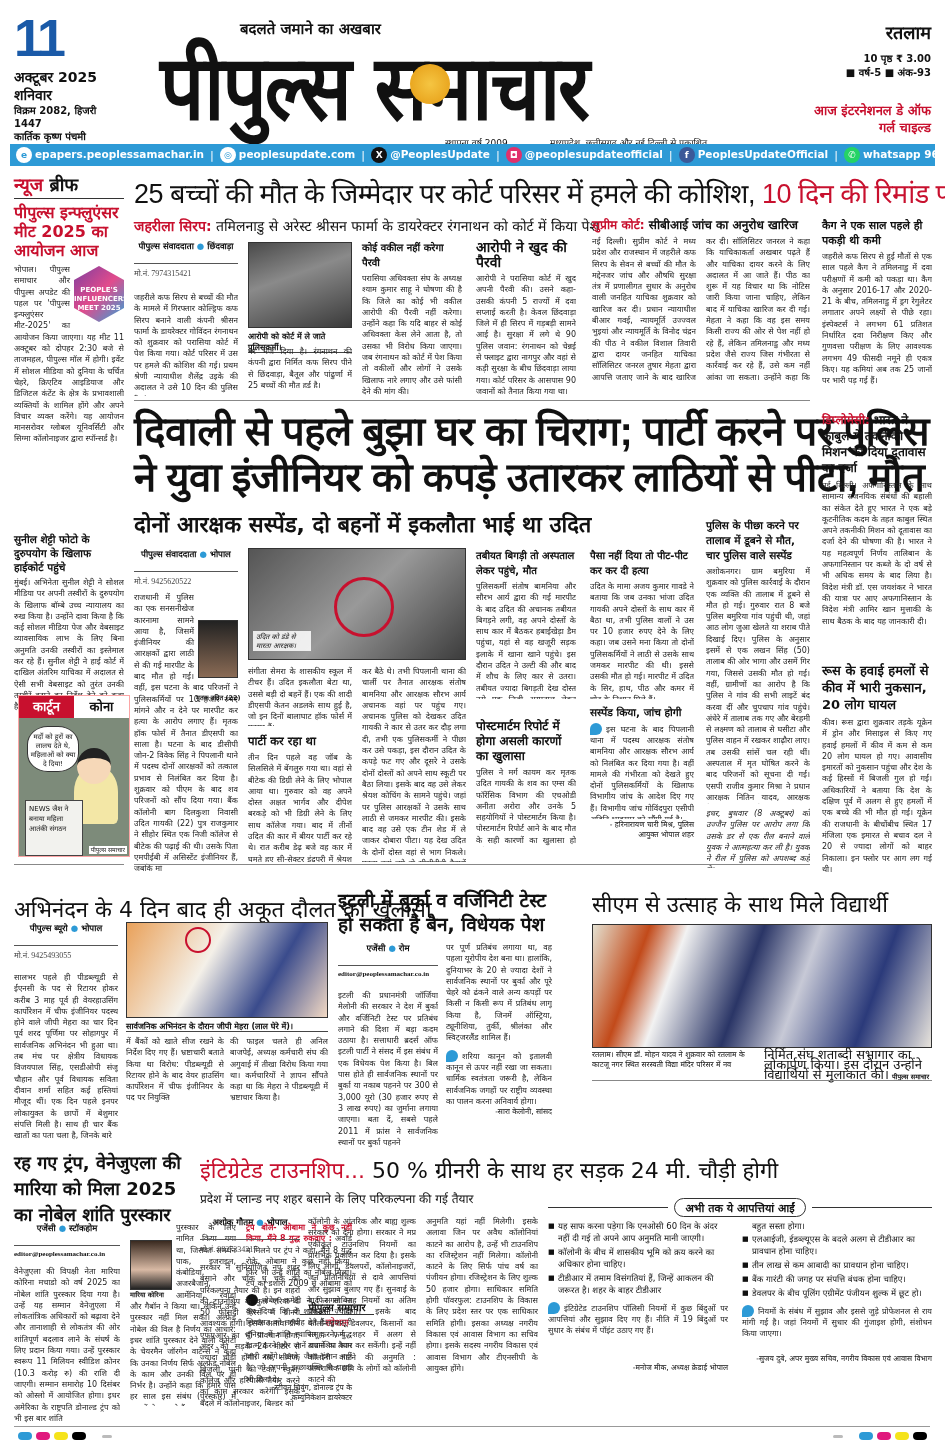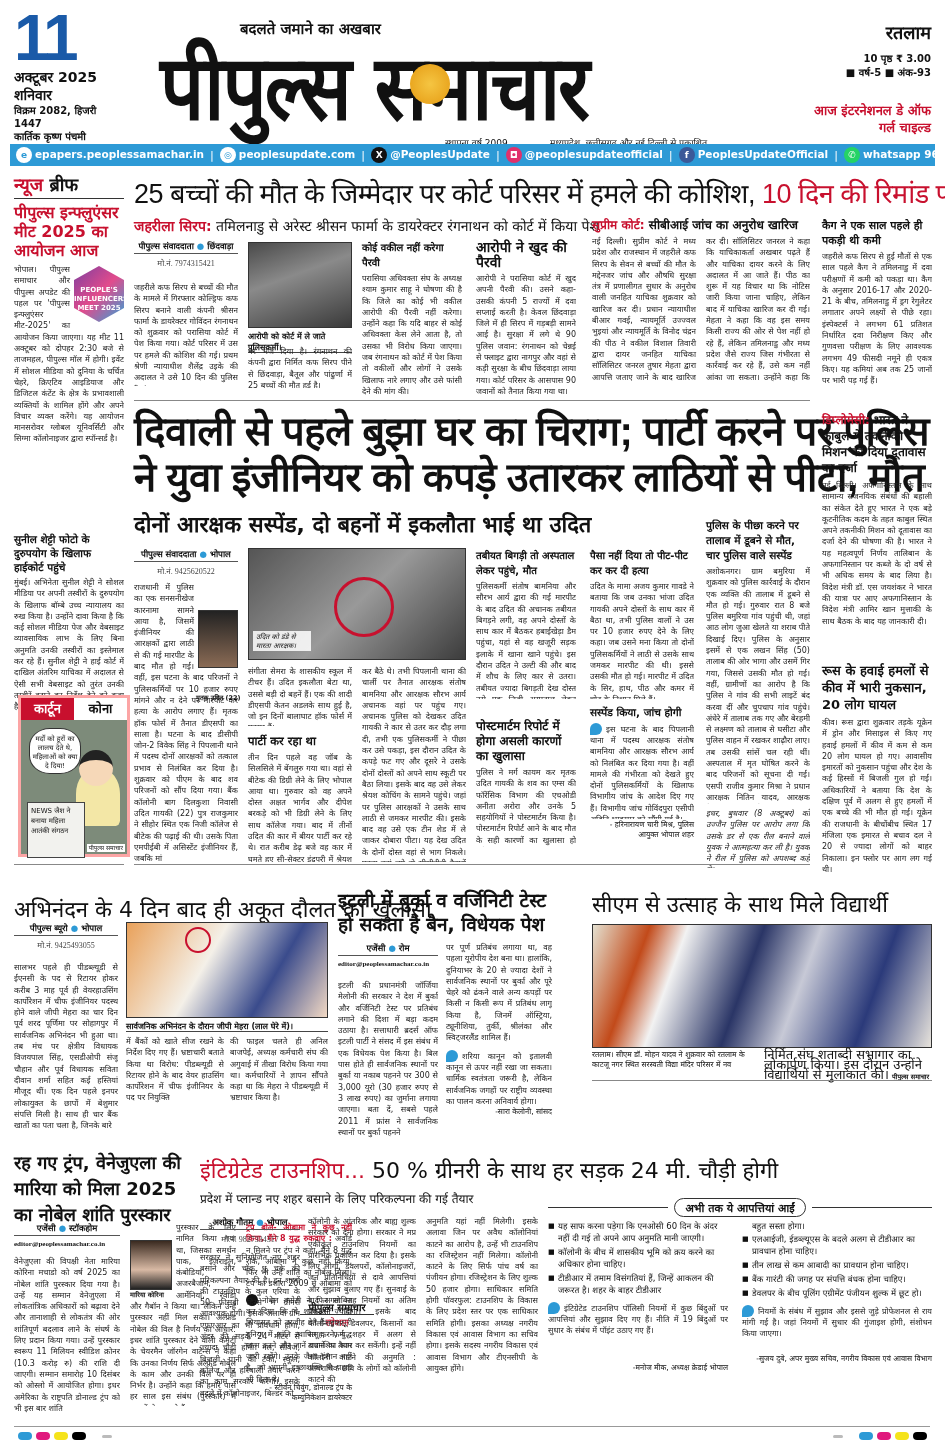--- a/index.html
+++ b/index.html
@@ -6,7 +6,7 @@
 body{width:945px;height:1445px;background:#fff;font-family:"DejaVu Sans","Liberation Sans",sans-serif;color:#111;position:relative;overflow:hidden}
 .abs{position:absolute}
 .hdr-date{left:14px;top:8px;width:110px;text-align:left}
-.big-date{font-family:"Liberation Sans",sans-serif;font-weight:bold;font-size:64px;color:#1a5aa8;line-height:60px;letter-spacing:-3px}
+.big-date{font-family:"Liberation Sans",sans-serif;font-weight:bold;font-size:52px;color:#1a5aa8;line-height:60px;letter-spacing:-3px}
 .date-line{font-weight:bold;font-size:14px;line-height:18px}
 .date-small{font-size:10px;font-weight:bold;line-height:13px}
 .masthead{left:160px;top:14px;width:640px;height:120px}

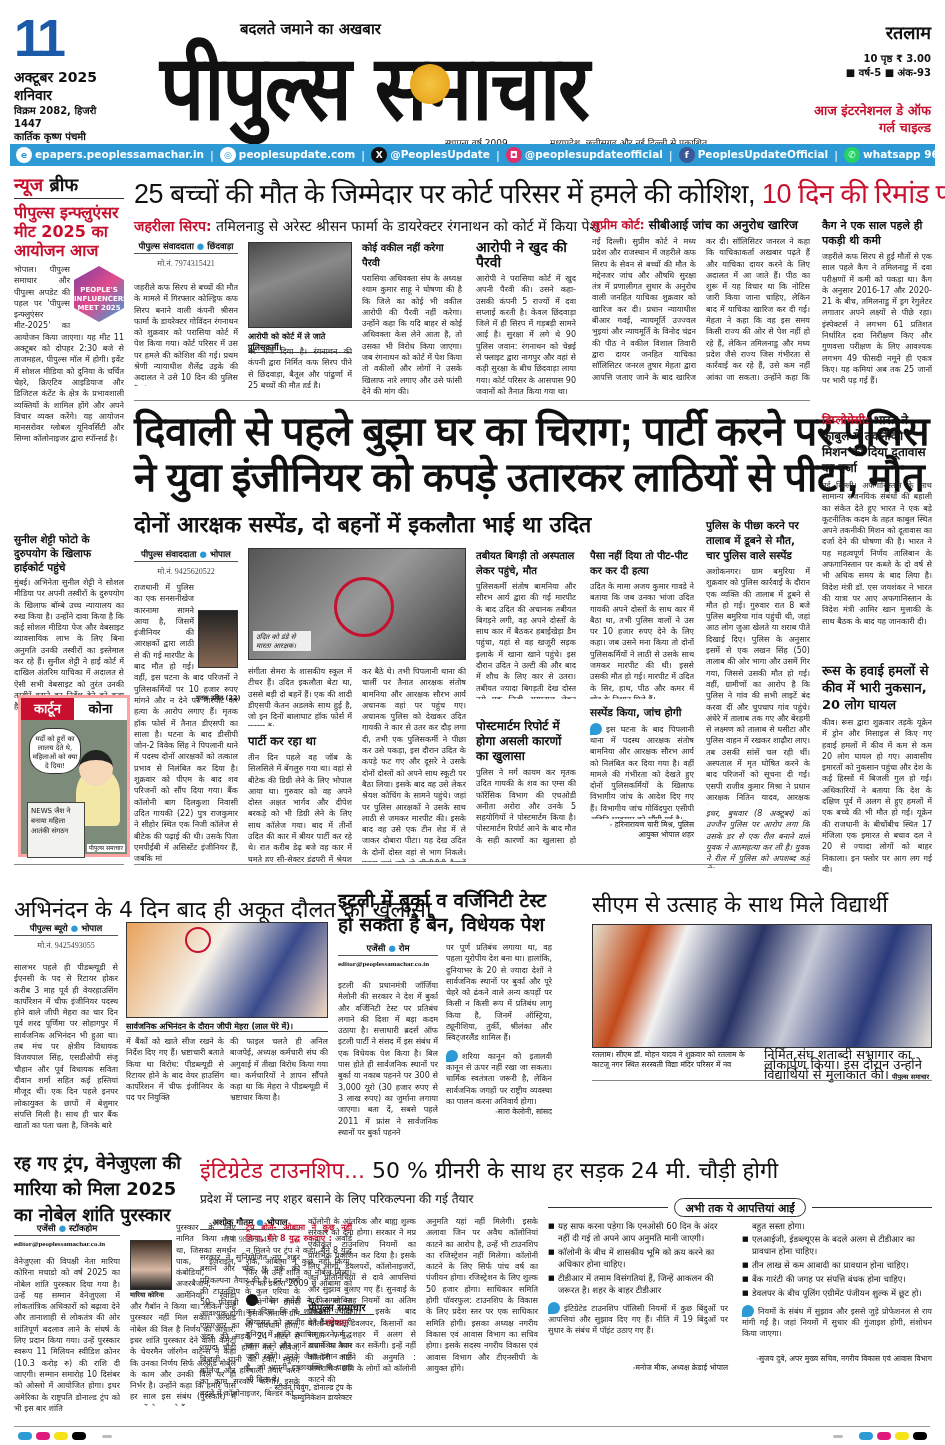--- a/index.html
+++ b/index.html
@@ -32,7 +32,7 @@
 .h-main .red{color:#c8102e}
 .kicker-line{font-size:14px;white-space:nowrap}
 .kicker-line .red{color:#c8102e;font-weight:bold}
-.byline{font-size:8.5px;text-align:center;border-bottom:1px solid #555;padding-bottom:2px;font-weight:bold}
+.byline{font-size:8.5px;text-align:center;border-bottom:1px solid #555;padding-bottom:12px;font-weight:bold}
 .byline .dot{color:#2d9ad6}
 .mob{font-size:8px;text-align:center;color:#444;margin-top:3px;font-family:"Liberation Serif",serif}
 .photo{background:linear-gradient(160deg,#4a4a4a,#8a8a8a 40%,#3a3a3a);border:1px solid #333}

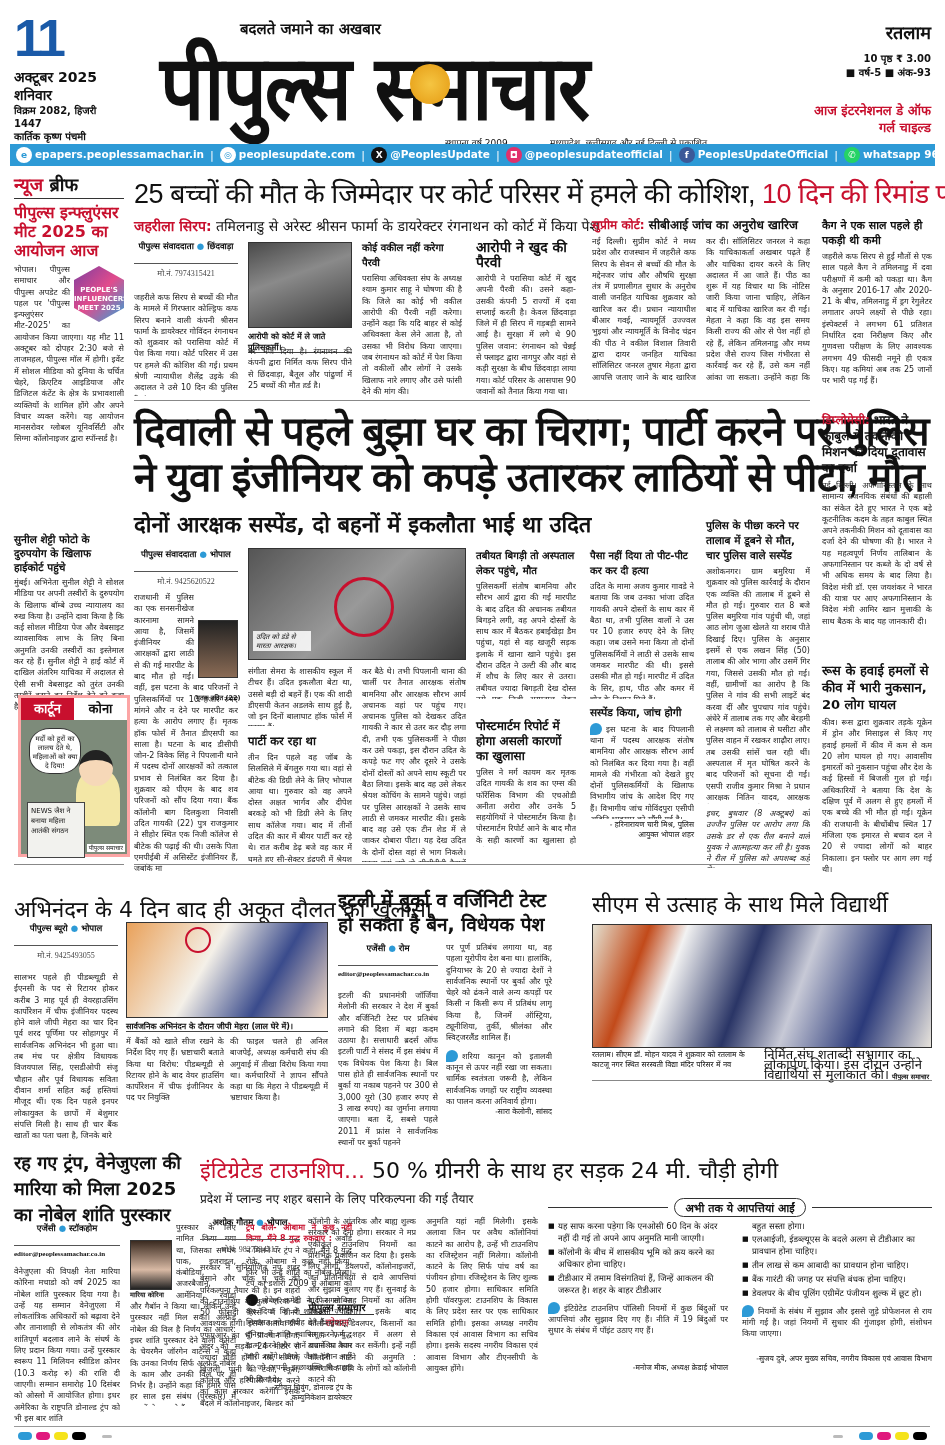--- a/index.html
+++ b/index.html
@@ -34,7 +34,7 @@
 .kicker-line .red{color:#c8102e;font-weight:bold}
 .byline{font-size:8.5px;text-align:center;border-bottom:1px solid #555;padding-bottom:12px;font-weight:bold}
 .byline .dot{color:#2d9ad6}
-.mob{font-size:8px;text-align:center;color:#444;margin-top:3px;font-family:"Liberation Serif",serif}
+.mob{font-size:8px;color:#444;margin-top:3px;font-family:"Liberation Serif",serif}
 .photo{background:linear-gradient(160deg,#4a4a4a,#8a8a8a 40%,#3a3a3a);border:1px solid #333}
 .photo-color{background:linear-gradient(140deg,#c8d4dc,#6f7f95 30%,#2e3a6e 60%,#c9a27a)}
 .caption{font-size:8px;font-weight:bold;border-bottom:1px solid #444}

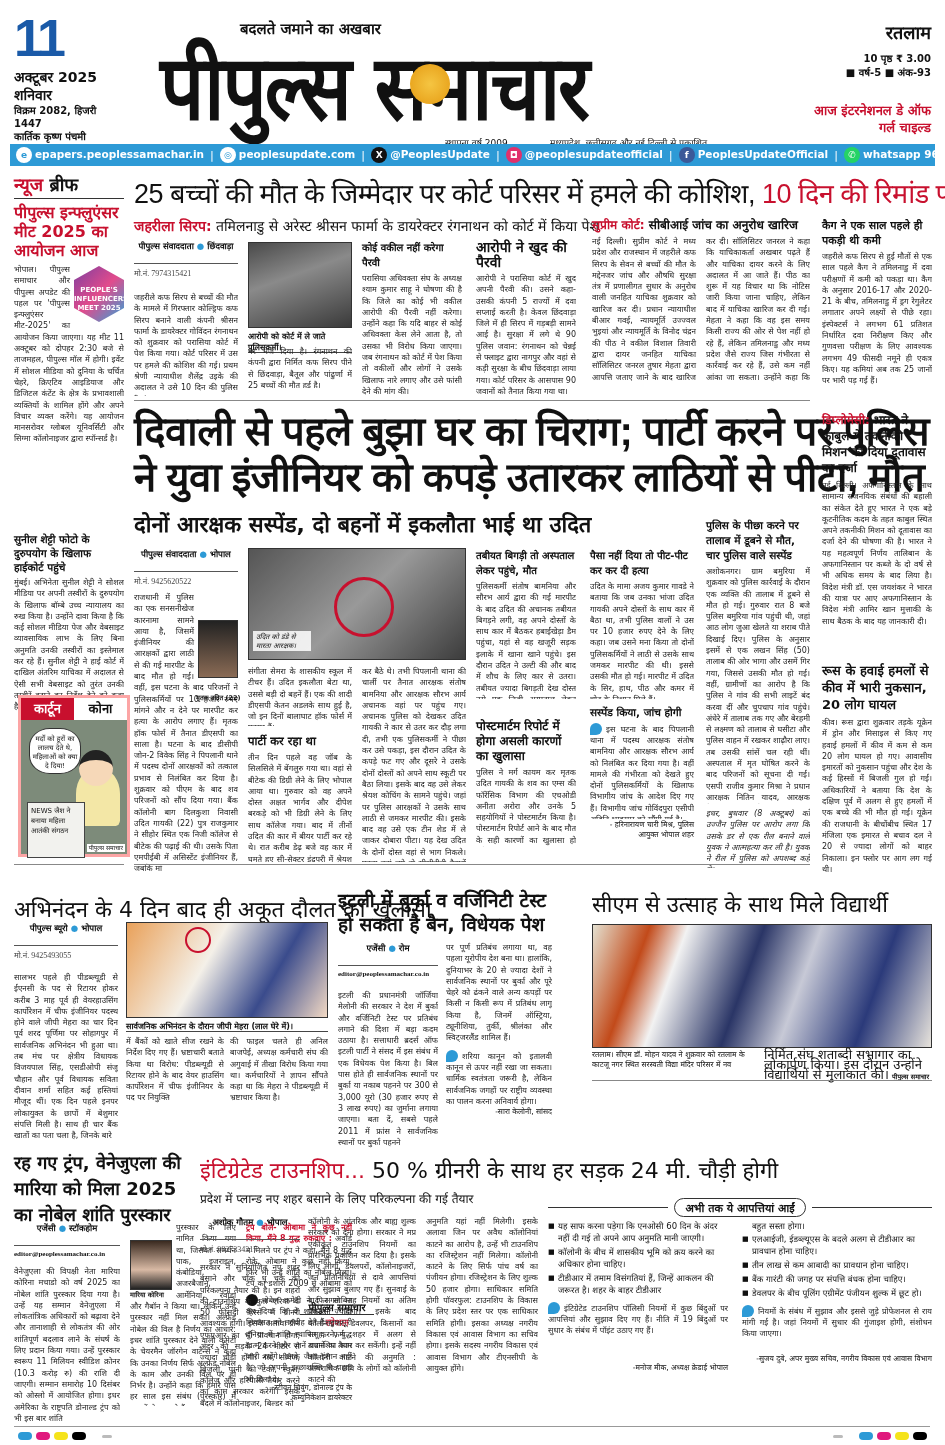--- a/index.html
+++ b/index.html
@@ -45,7 +45,7 @@
 .h-sub{font-size:22px;line-height:26px;white-space:nowrap;font-weight:bold}
 .side-h{font-weight:bold;font-size:15px;line-height:19px}
 .side-h .red{color:#c8102e}
-.cartoon{left:18px;top:695px;width:112px;height:162px;border:3px solid #fca5a5;background:#7d8b7a}
+.cartoon{left:18px;top:695px;width:112px;height:162px;border:1px solid #fca5a5;background:#7d8b7a}
 .cartoon-tab{display:flex;height:22px}
 .cartoon-tab .a{background:#c8102e;color:#fff;font-weight:bold;font-size:13px;width:50%;text-align:center;line-height:22px}
 .cartoon-tab .b{background:#fff;color:#111;font-weight:bold;font-size:13px;width:50%;text-align:center;line-height:22px}

